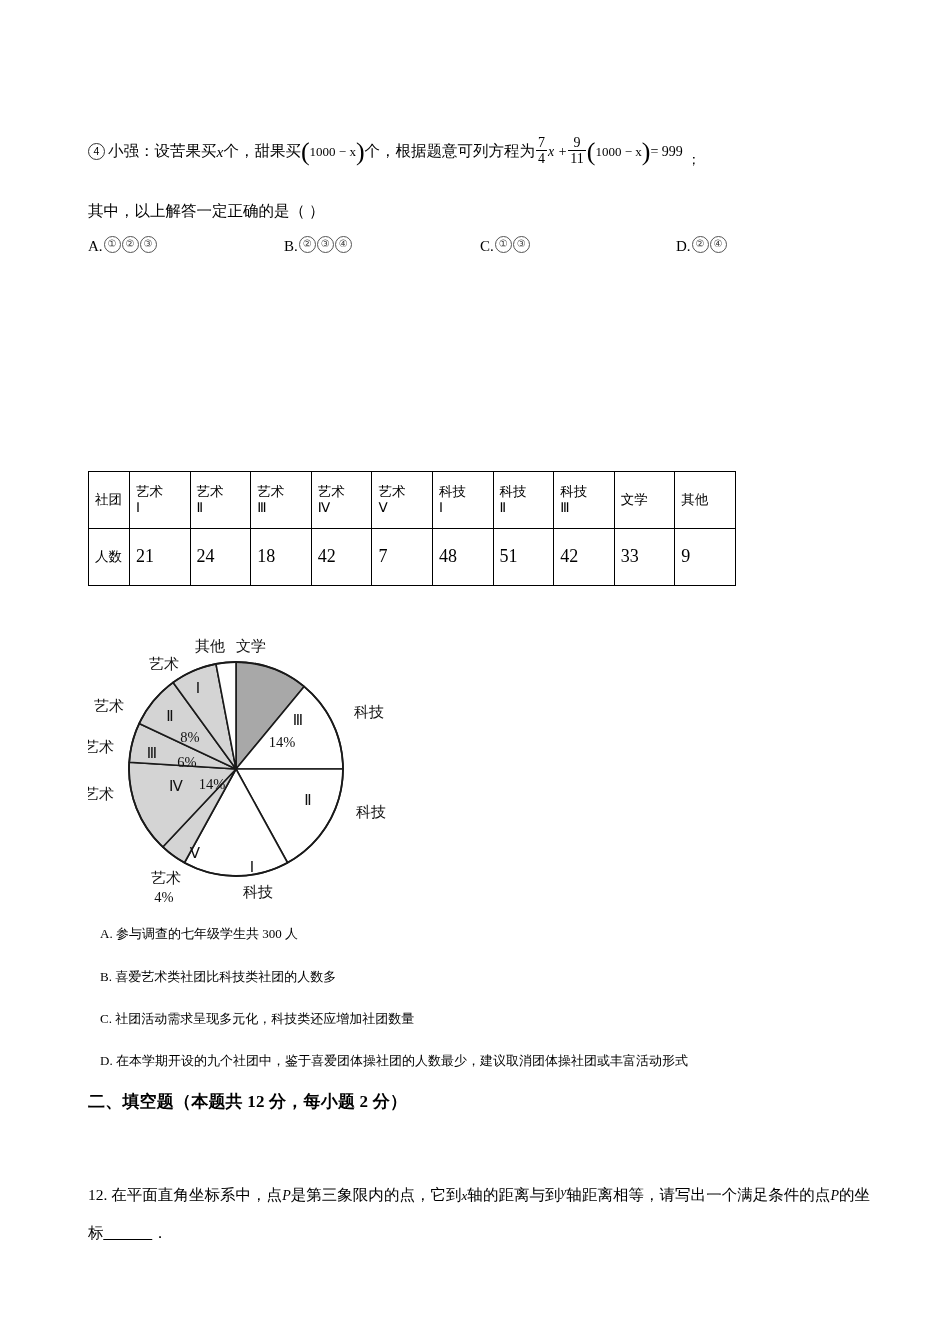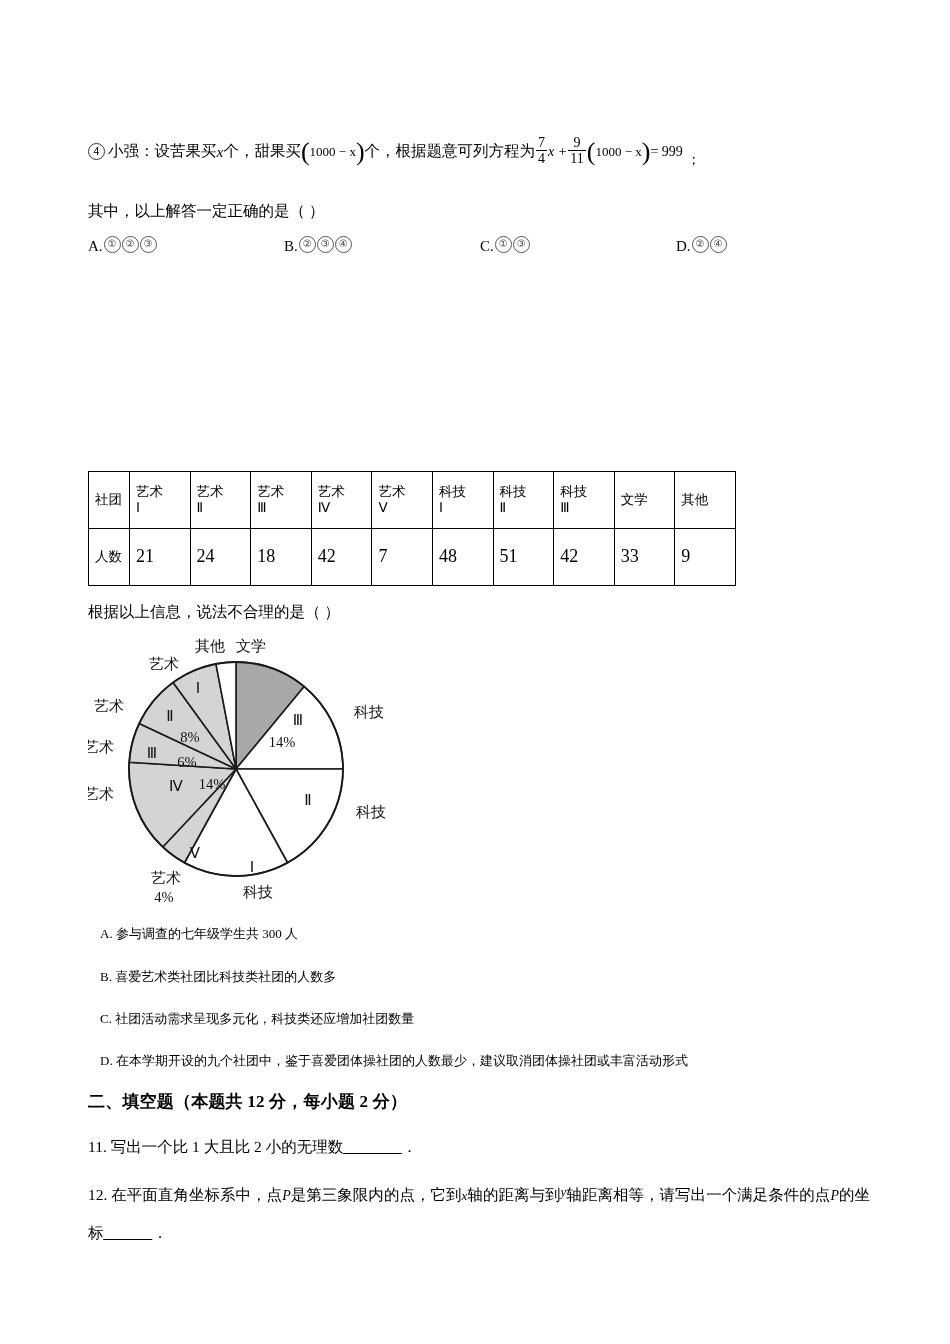--- a/index.html
+++ b/index.html
@@ -125,7 +125,6 @@
   </tbody>
     </table>
 
-  <div class="para" style="top:598px; width:700px; line-height:28px;">根据以上信息，说法不合理的是（      ）</div>
 
   <div class="piewrap">
     <svg width="340" height="290" viewBox="0 0 340 290">

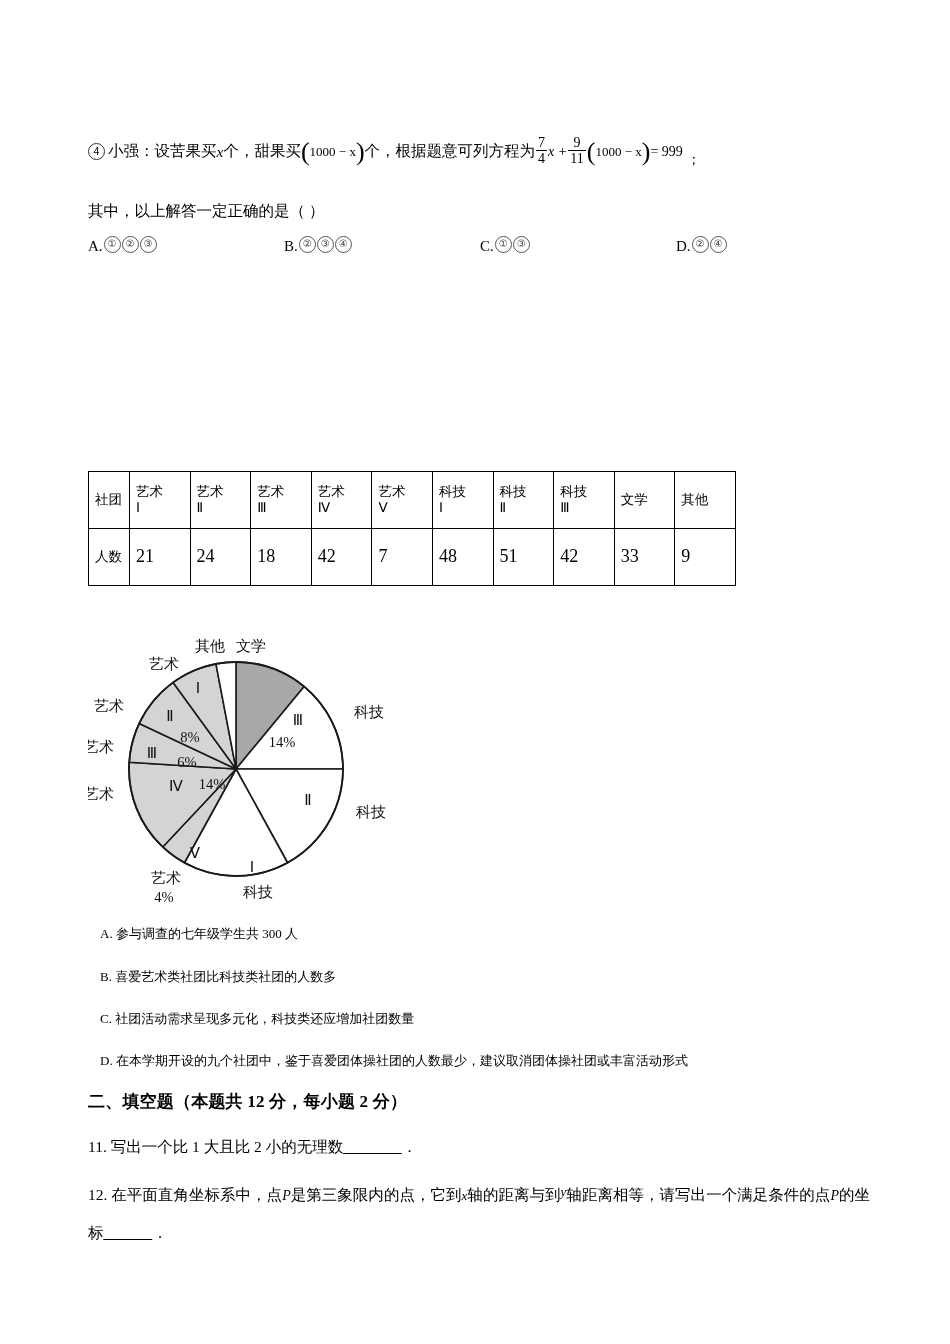--- a/index.html
+++ b/index.html
@@ -176,7 +176,6 @@
 
   <div class="sec-head" style="top:1090px;">二、填空题（本题共 12 分，每小题 2 分）</div>
 
-  <div class="para" style="top:1133px; width:700px; line-height:28px;"><span>11. 写出一个比 1 大且比 2 小的无理数</span><span class="blank-u">______</span><span>．</span></div>
 
   <div class="para" style="top:1176px; width:782px; line-height:37px;"><span>12. 在平面直角坐标系中，点</span><span class="ital" style="font-size:14px;">P</span><span>是第三象限内的点，它到</span><span class="ital" style="font-size:13px;">x</span><span>轴的距离与到</span><span class="ital" style="font-size:13px;position:relative;top:-4px;">y</span><span>轴距离相等，请写出一个满足</span><span>条件的点</span><span class="ital" style="font-size:14px;">P</span><span>的坐标</span><span class="blank-u">_____</span><span>．</span></div>
 

